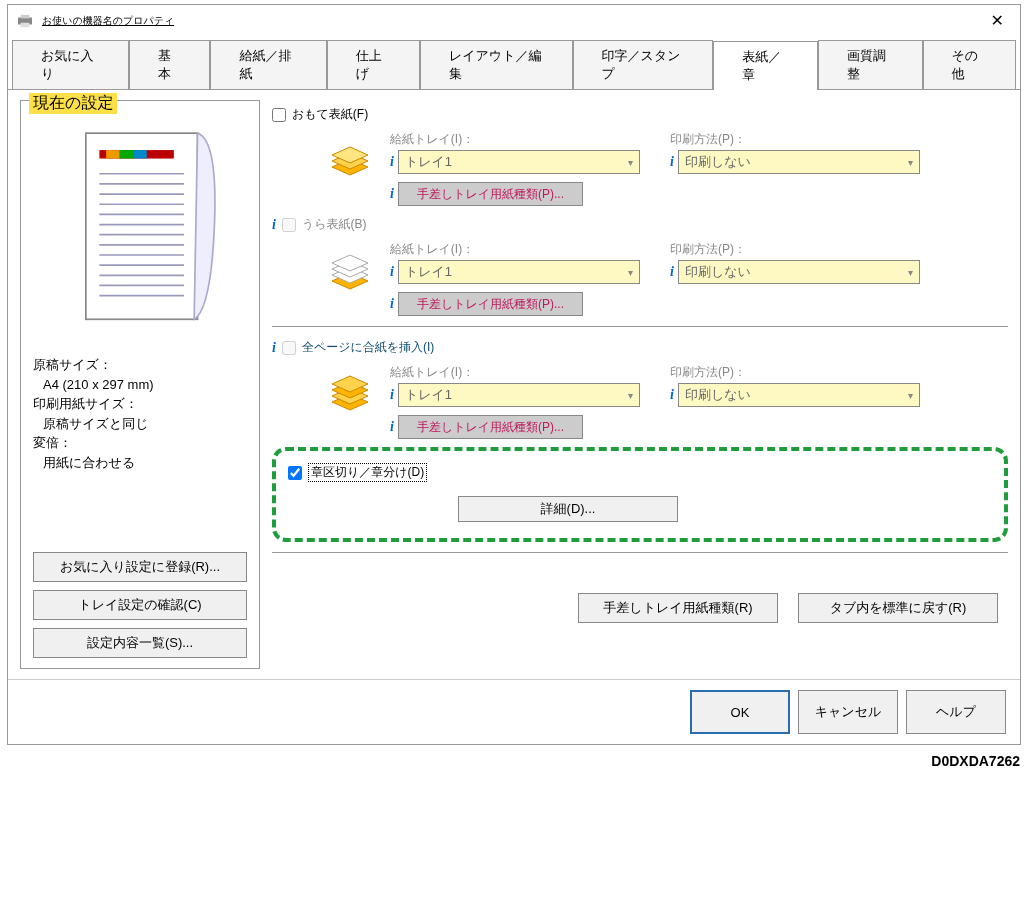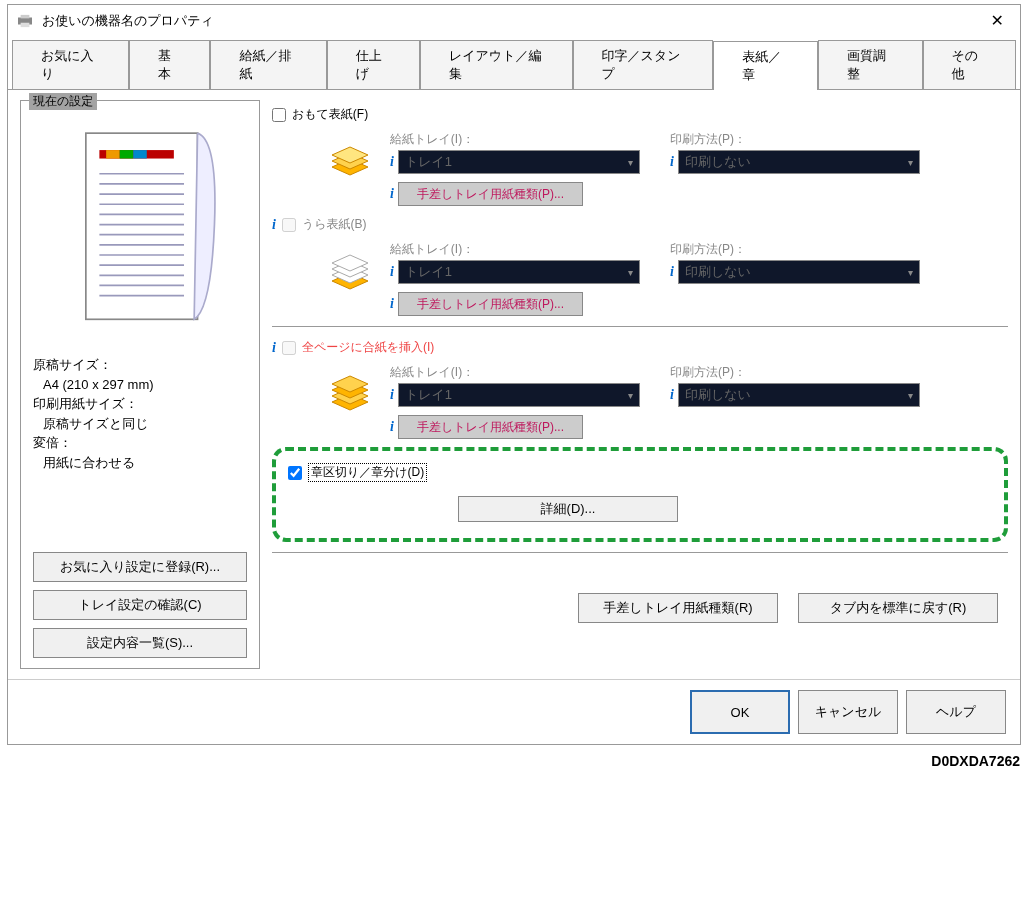--- a/index.html
+++ b/index.html
@@ -7,7 +7,7 @@
 .window { width: 1014px; border: 1px solid #999; background: #fff; margin: 4px auto; }
 .titlebar { display: flex; align-items: center; padding: 6px 8px; }
 .titlebar .printer-icon { width: 18px; height: 14px; margin-right: 8px; }
-.titlebar .title { flex: 1; font-size: 13px; }
+.titlebar .title { flex: 1; font-size: 10px; text-decoration: underline; }
 .titlebar .close { font-size: 16px; padding: 0 8px; cursor: pointer; }
 .tabs { display: flex; padding: 4px 4px 0 4px; }
 .tab { padding: 6px 28px; background: #f4f4f4; border: 1px solid #999; border-bottom: none; margin-right: 0; font-size: 13px; cursor: pointer; }

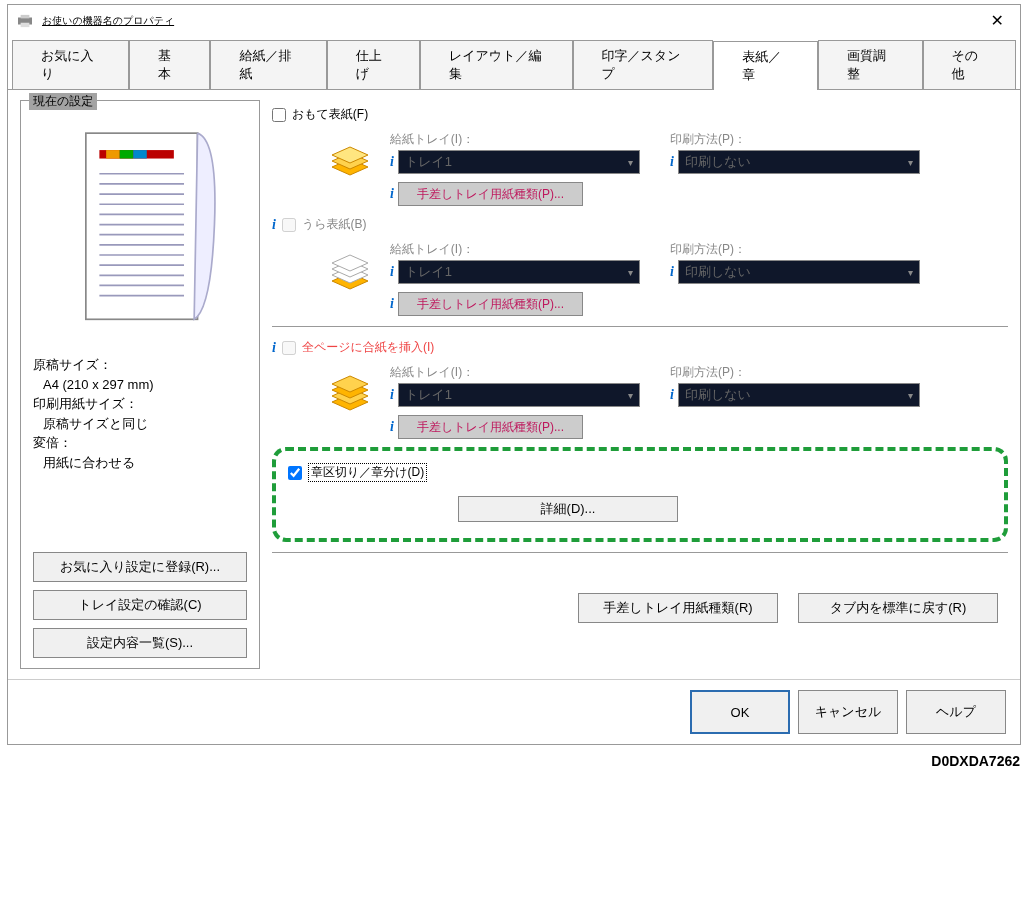--- a/index.html
+++ b/index.html
@@ -15,7 +15,7 @@
 .content-wrap { border-top: 1px solid #999; padding: 10px 12px; display: flex; gap: 12px; }
 .preview-col { width: 240px; }
 .fieldset { border: 1px solid #999; padding: 10px 8px; position: relative; }
-.fieldset-legend { position: absolute; top: -8px; left: 8px; background: #a3a3a3; padding: 0 4px; font-size: 12px; }
+.fieldset-legend { position: absolute; top: -8px; left: 8px; background: #fde047; padding: 0 4px; font-size: 16px; }
 .preview-img { width: 180px; height: 220px; margin: 12px auto; display: block; }
 .spec-text { font-size: 13px; line-height: 1.5; margin-top: 10px; padding: 0 4px; }
 .spec-text .indent { padding-left: 10px; }

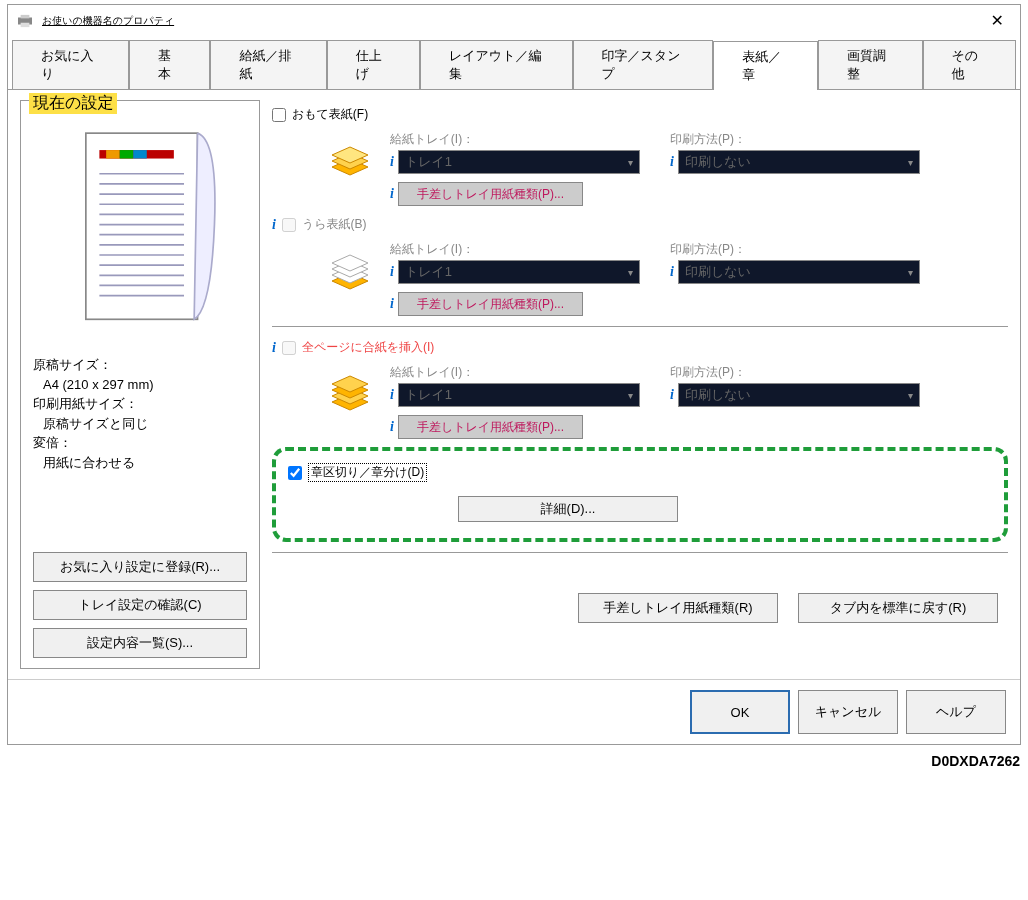--- a/index.html
+++ b/index.html
@@ -35,7 +35,7 @@
 .i-icon { color: #0066cc; font-style: italic; font-family: serif; font-weight: bold; font-size: 14px; }
 .combo { flex: 1; display: flex; align-items: center; background: #ccc; border: 1px solid #888; height: 24px; padding: 0 6px; color: #666; font-size: 13px; }
 .combo .chev { margin-left: auto; color: #888; font-size: 10px; }
-.combo.disabled { background: #0f172a; color: #666; text-align: center; }
+.combo.disabled { background: #fef9c3; color: #666; text-align: center; }
 .combo-btn { background: #ccc; border: 1px solid #888; height: 24px; padding: 0 18px; color: #be185d; font-size: 12px; }
 .full-span { grid-column: 1 / -1; }
 .hr { border: none; border-top: 1px solid #999; margin: 10px 0; }

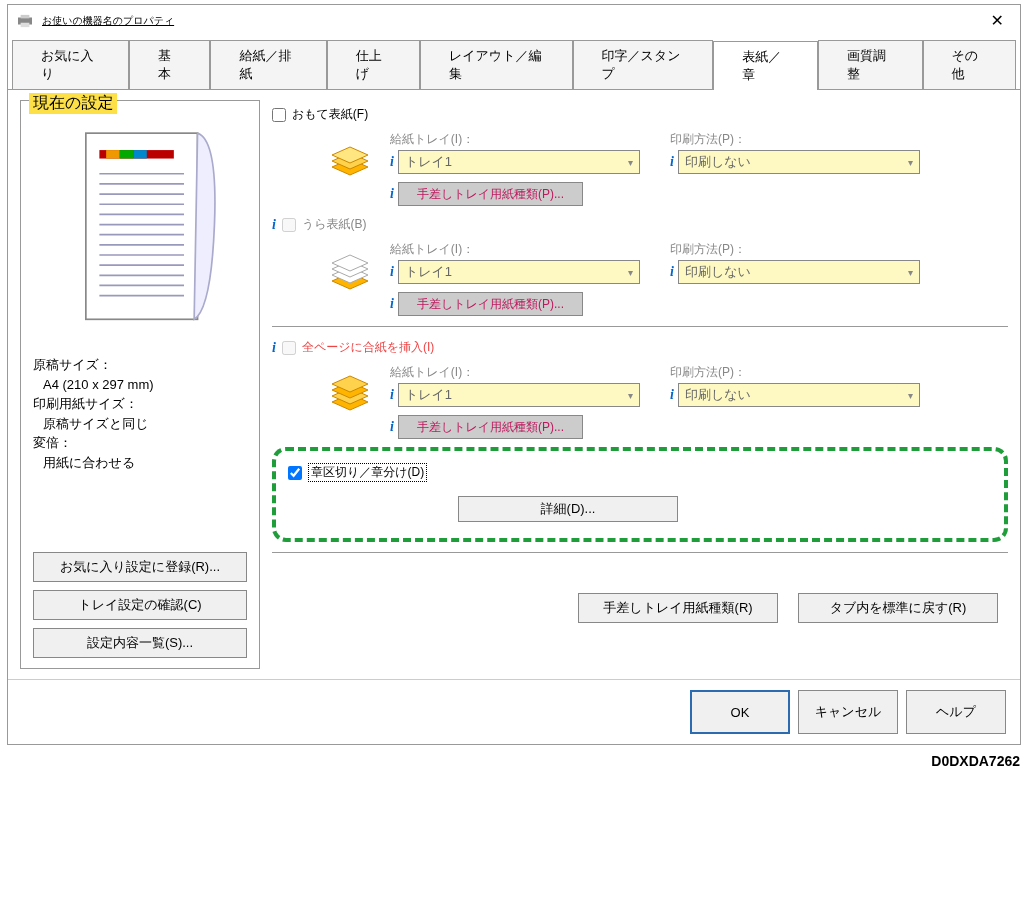--- a/index.html
+++ b/index.html
@@ -209,7 +209,7 @@
         <div class="section-head">
           <span class="i-icon">i</span>
           <input type="checkbox" disabled="" style="">
-          <span style="color:#ef4444">全ページに合紙を挿入(I)</span>
+          <span style="color:#0c4a6e">全ページに合紙を挿入(I)</span>
         </div>
         <div class="section-body">
           <svg class="tray-icon" viewBox="0 0 56 56">

